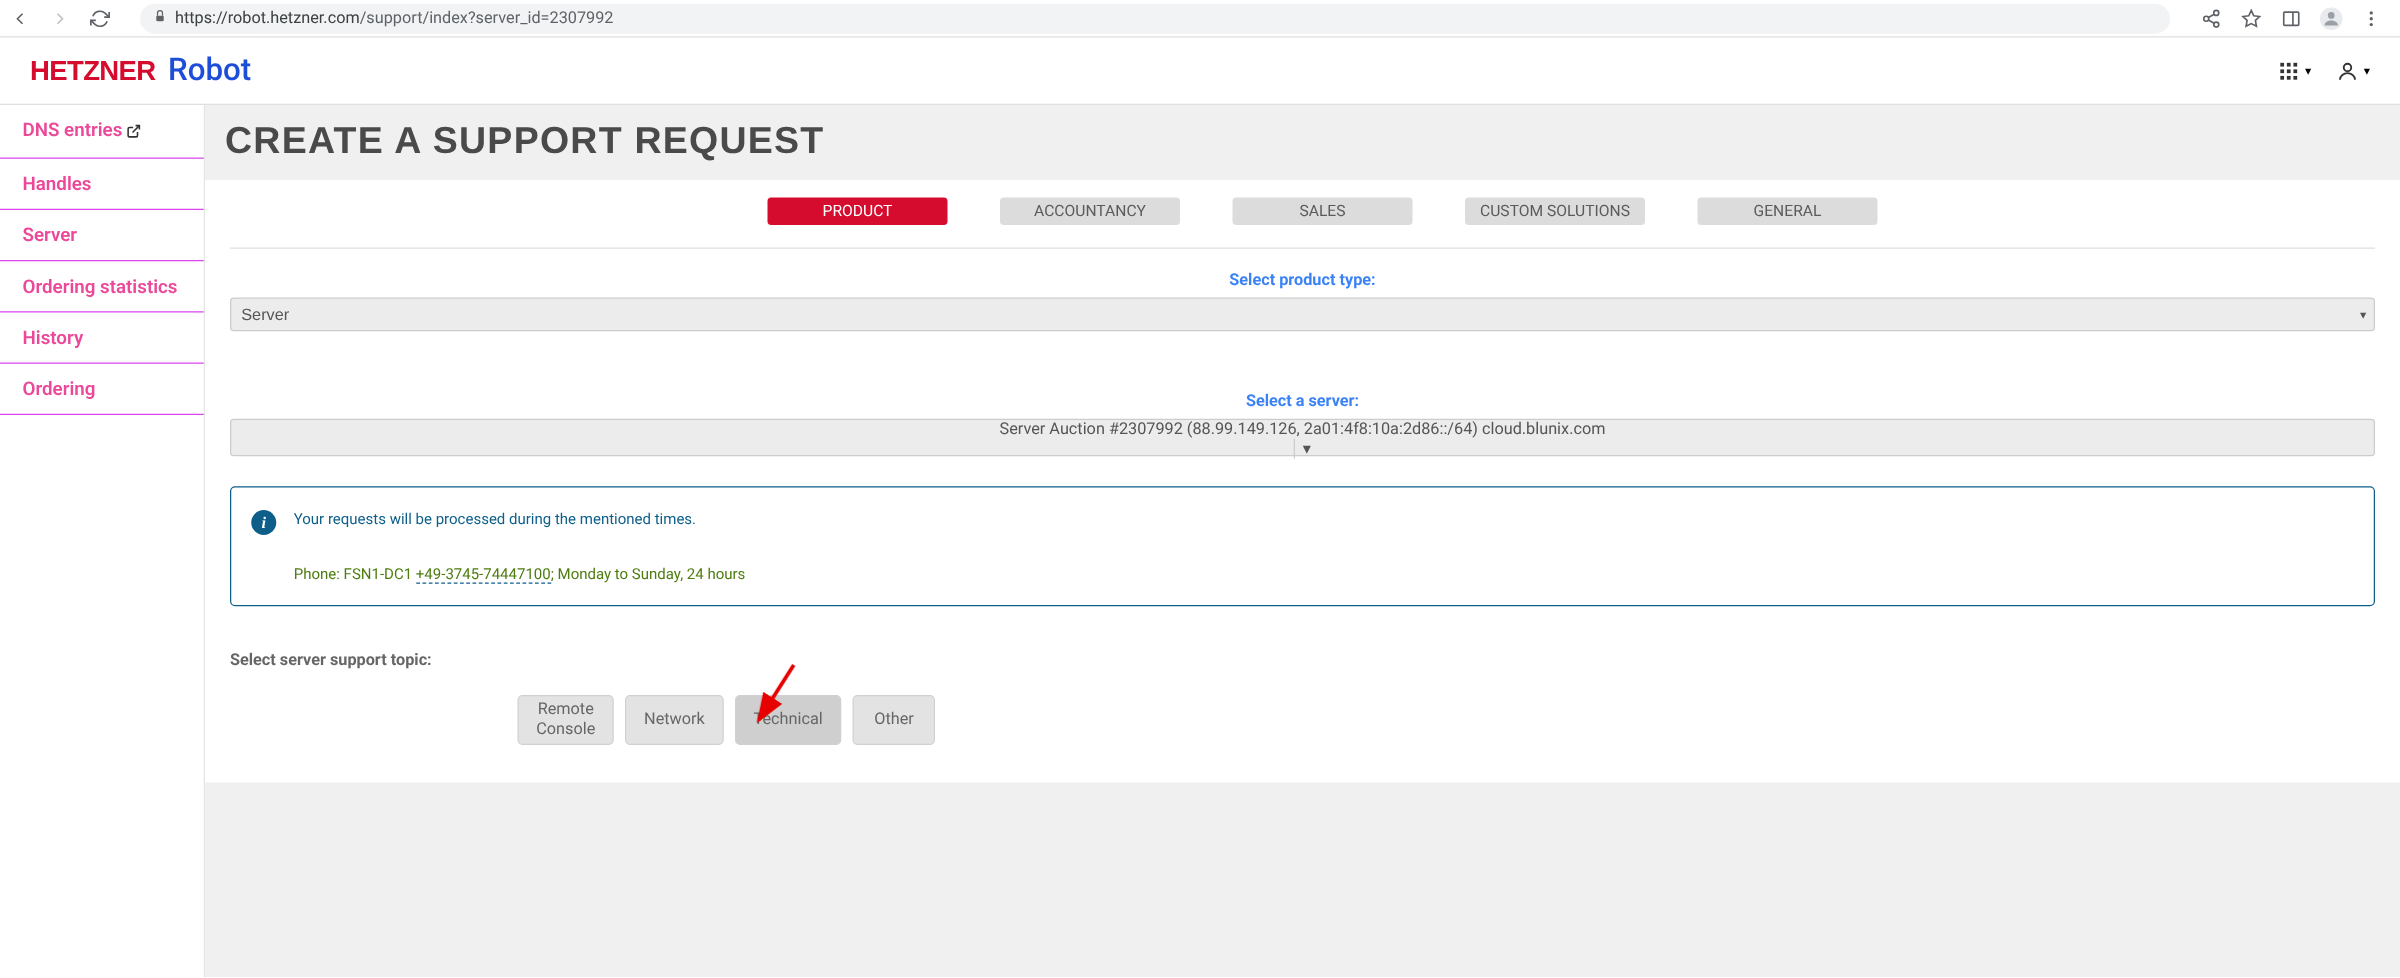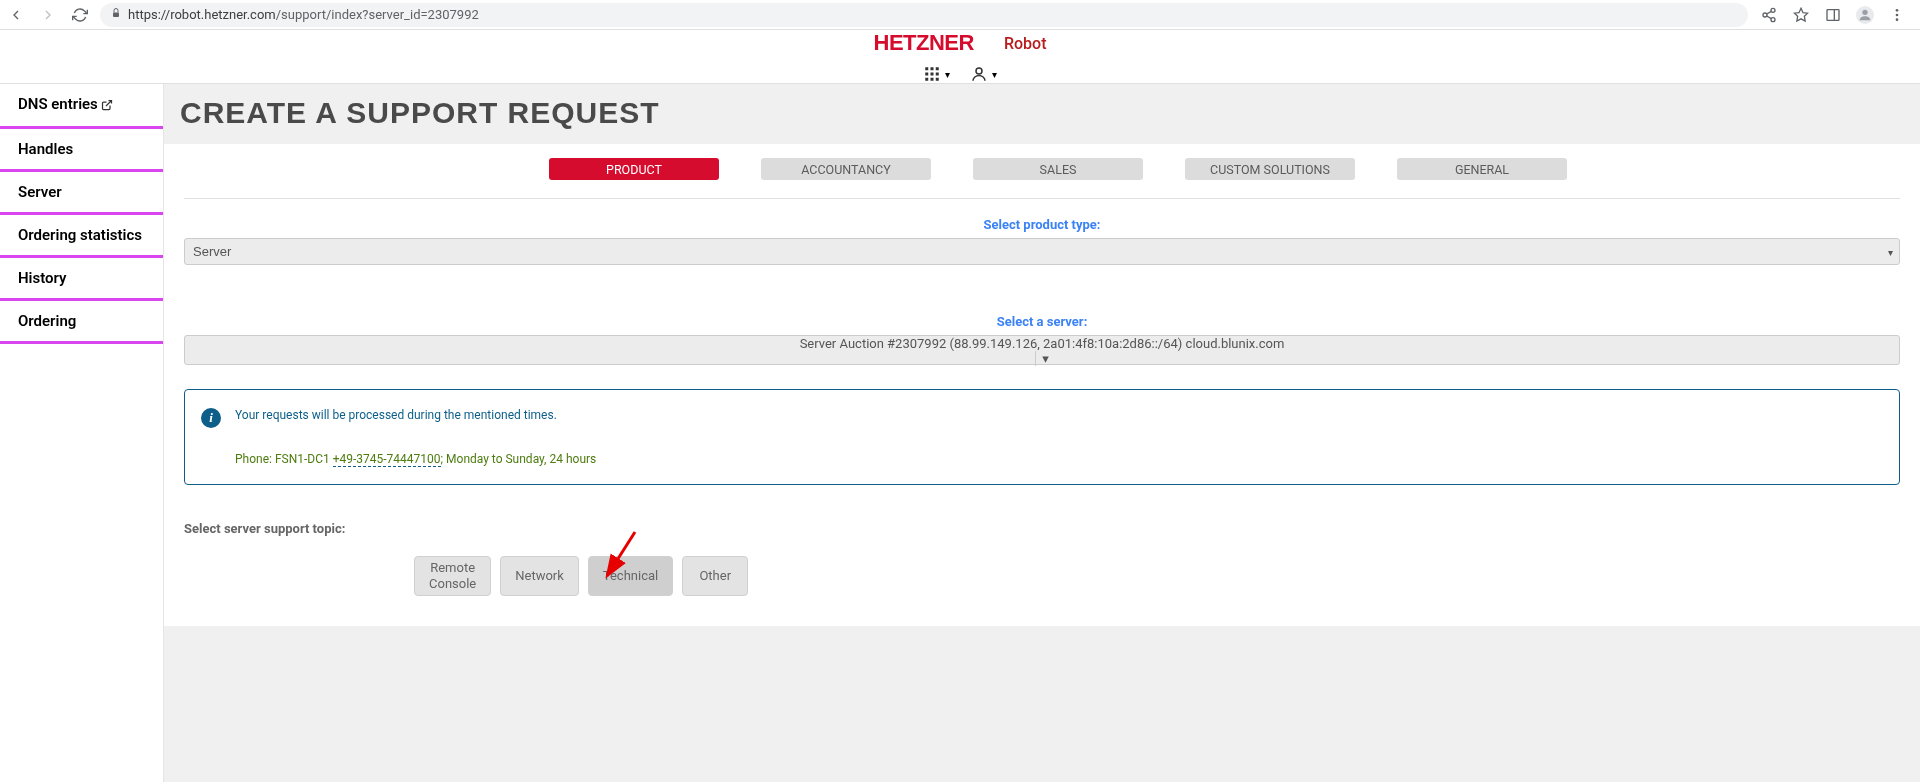--- a/index.html
+++ b/index.html
@@ -17,7 +17,7 @@
       display: flex;
       align-items: center;
       padding: 0 8px;
-      gap: 4px;
+      gap: 16px;
       border-bottom: 1px solid #e0e0e0;
       background: #fff;
       font-size: 13px;

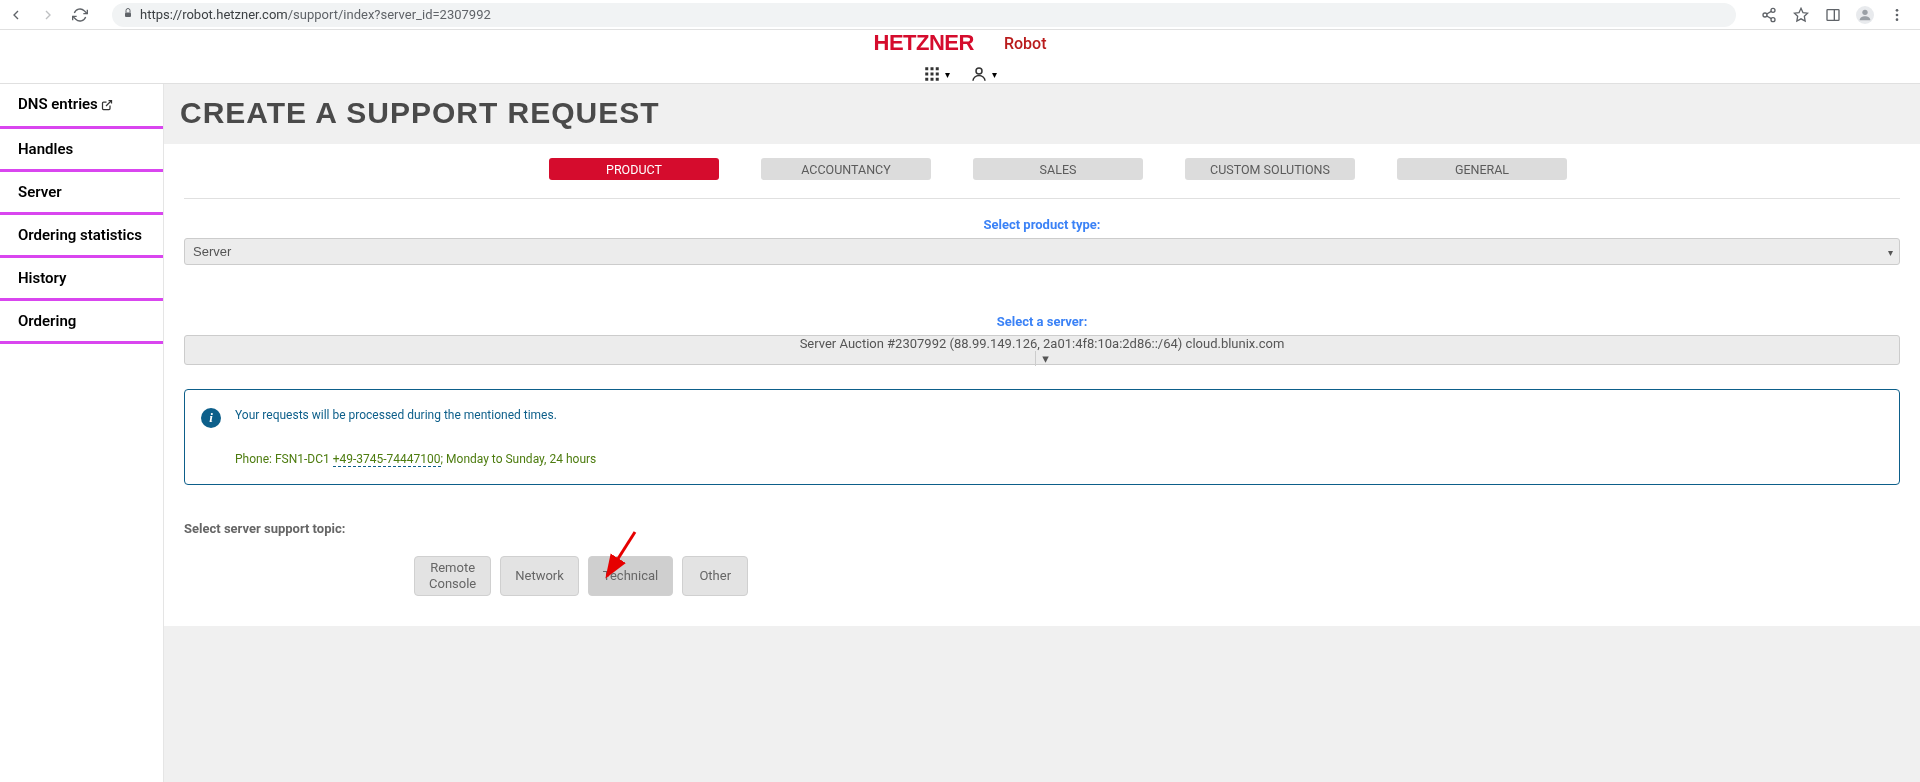--- a/index.html
+++ b/index.html
@@ -54,7 +54,6 @@
       padding: 0 24px;
       border-bottom: 1px solid #e0e0e0;
       justify-content: space-between;
-      flex-direction: column;
     }
     .logo-area { display: flex; align-items: center; gap: 10px; }
     .logo {

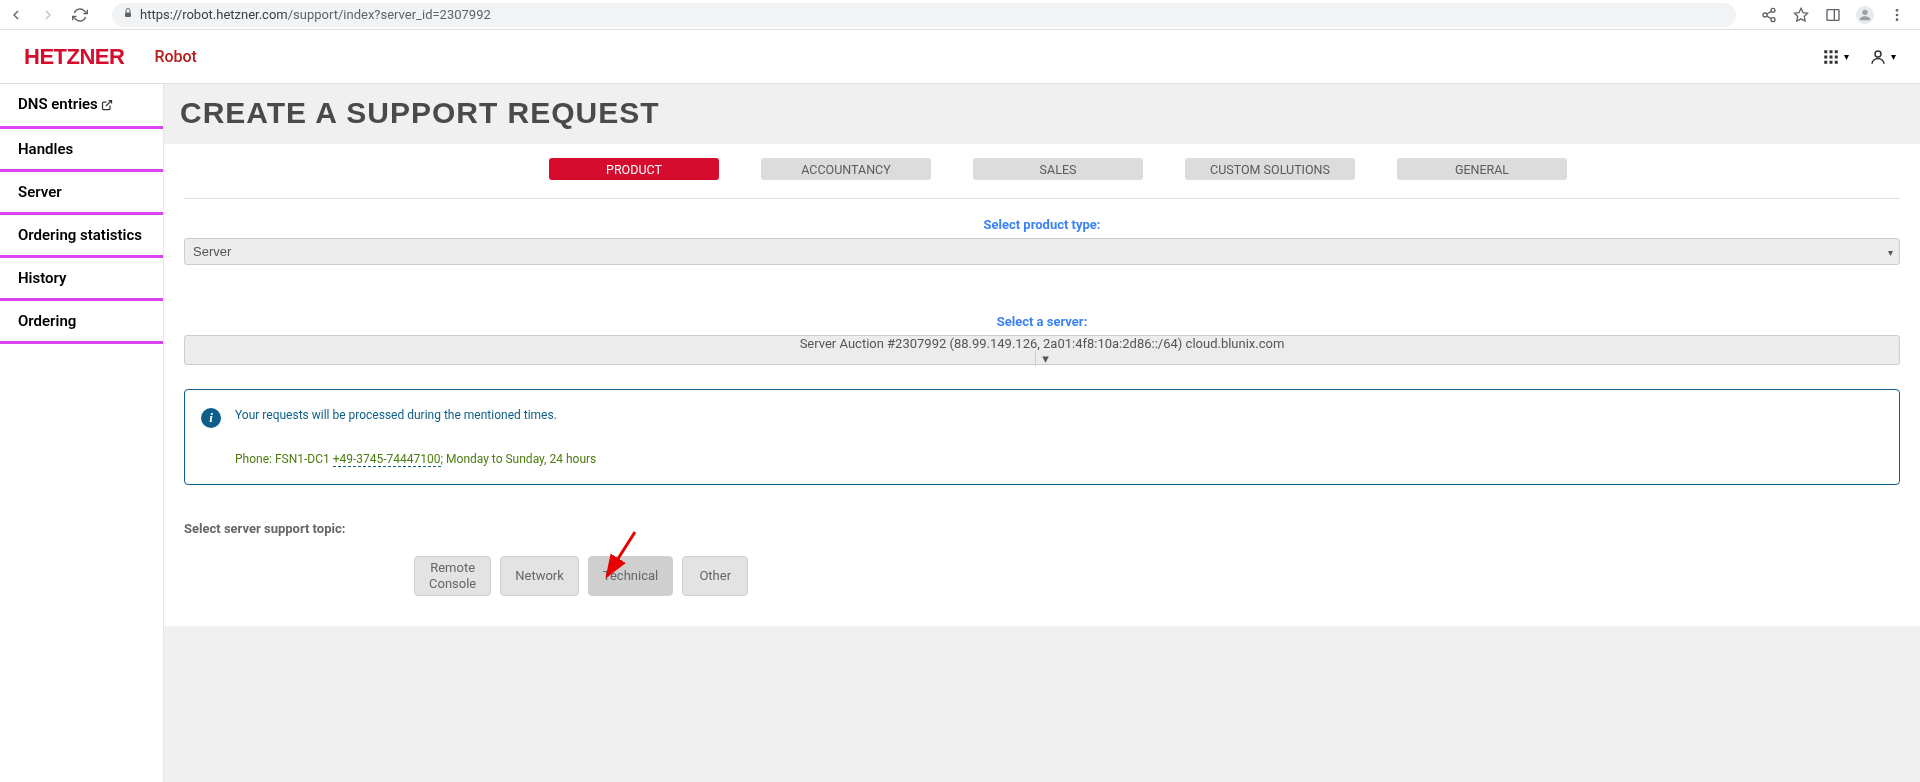--- a/index.html
+++ b/index.html
@@ -64,10 +64,9 @@
       letter-spacing: -0.5px;
     }
     .logo-sub {
-      font-size: 16px;
-      color: #b91c1c;
+      font-size: 25px;
+      color: #1d4ed8;
       font-weight: 500;
-      margin-left: 20px;
     }
     .header-right { display: flex; gap: 20px; align-items:center; }
     .apps-icon, .user-icon { display: flex; align-items:center; gap:4px; cursor:pointer; }

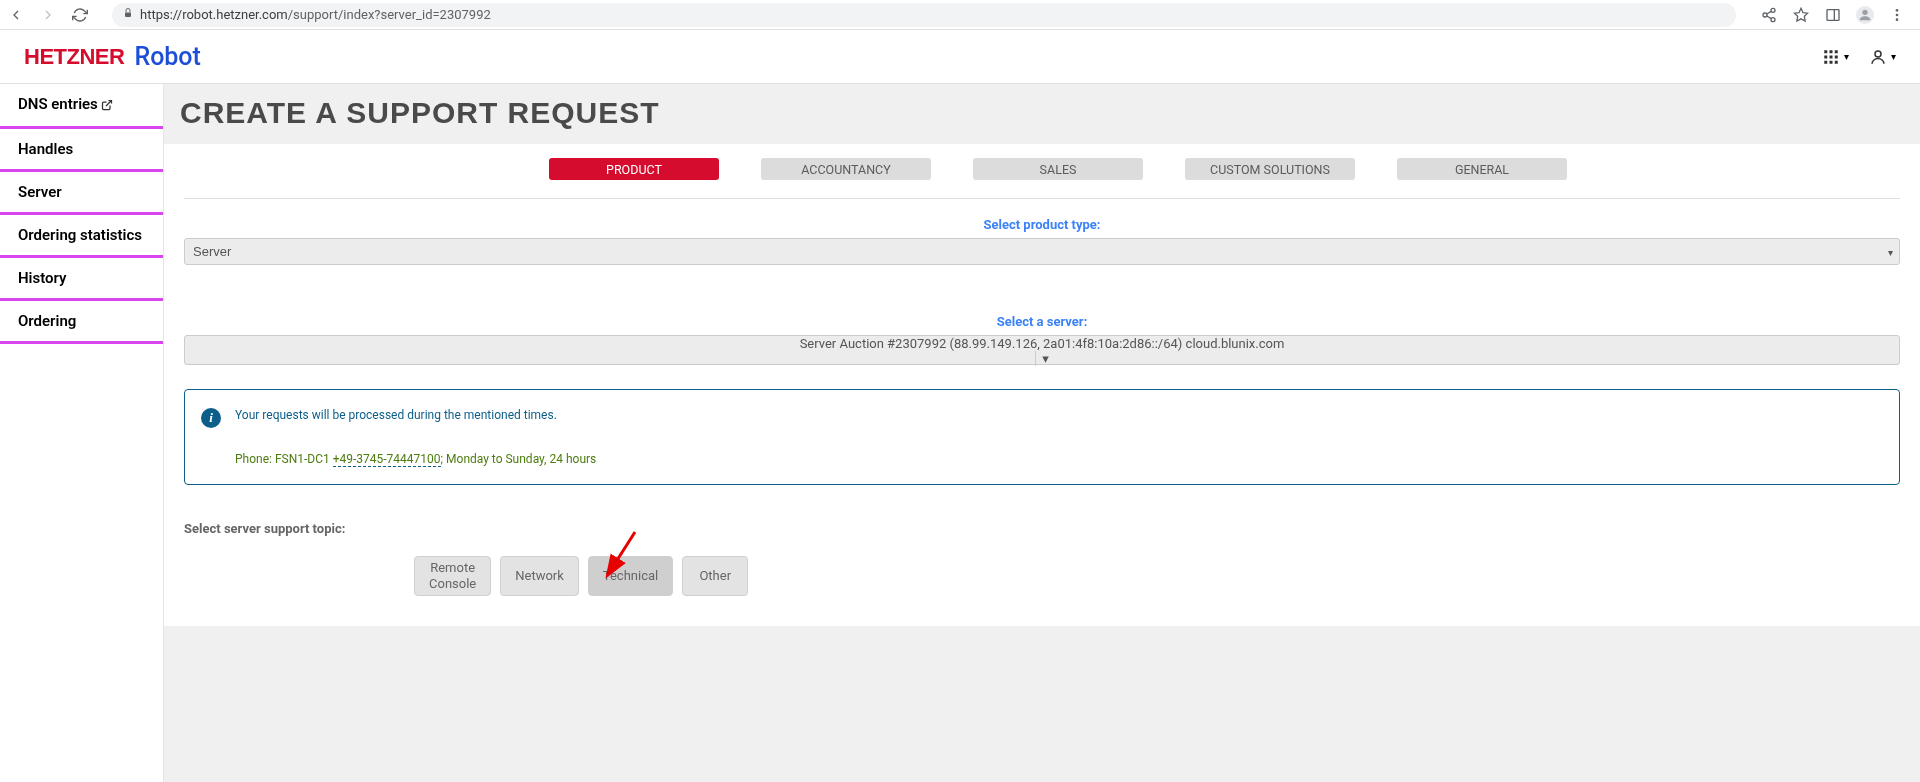--- a/index.html
+++ b/index.html
@@ -84,10 +84,10 @@
     .sidebar a {
       display: block;
       padding: 11px 18px;
-      color: #000000;
+      color: #ec4899;
       text-decoration: none;
       font-size: 15px;
-      border-bottom: 3px solid #d946ef;
+      border-bottom: 1px solid #d946ef;
       font-weight: 600;
     }
     .ext-icon { display:inline-block; margin-left:3px; vertical-align:-2px; }

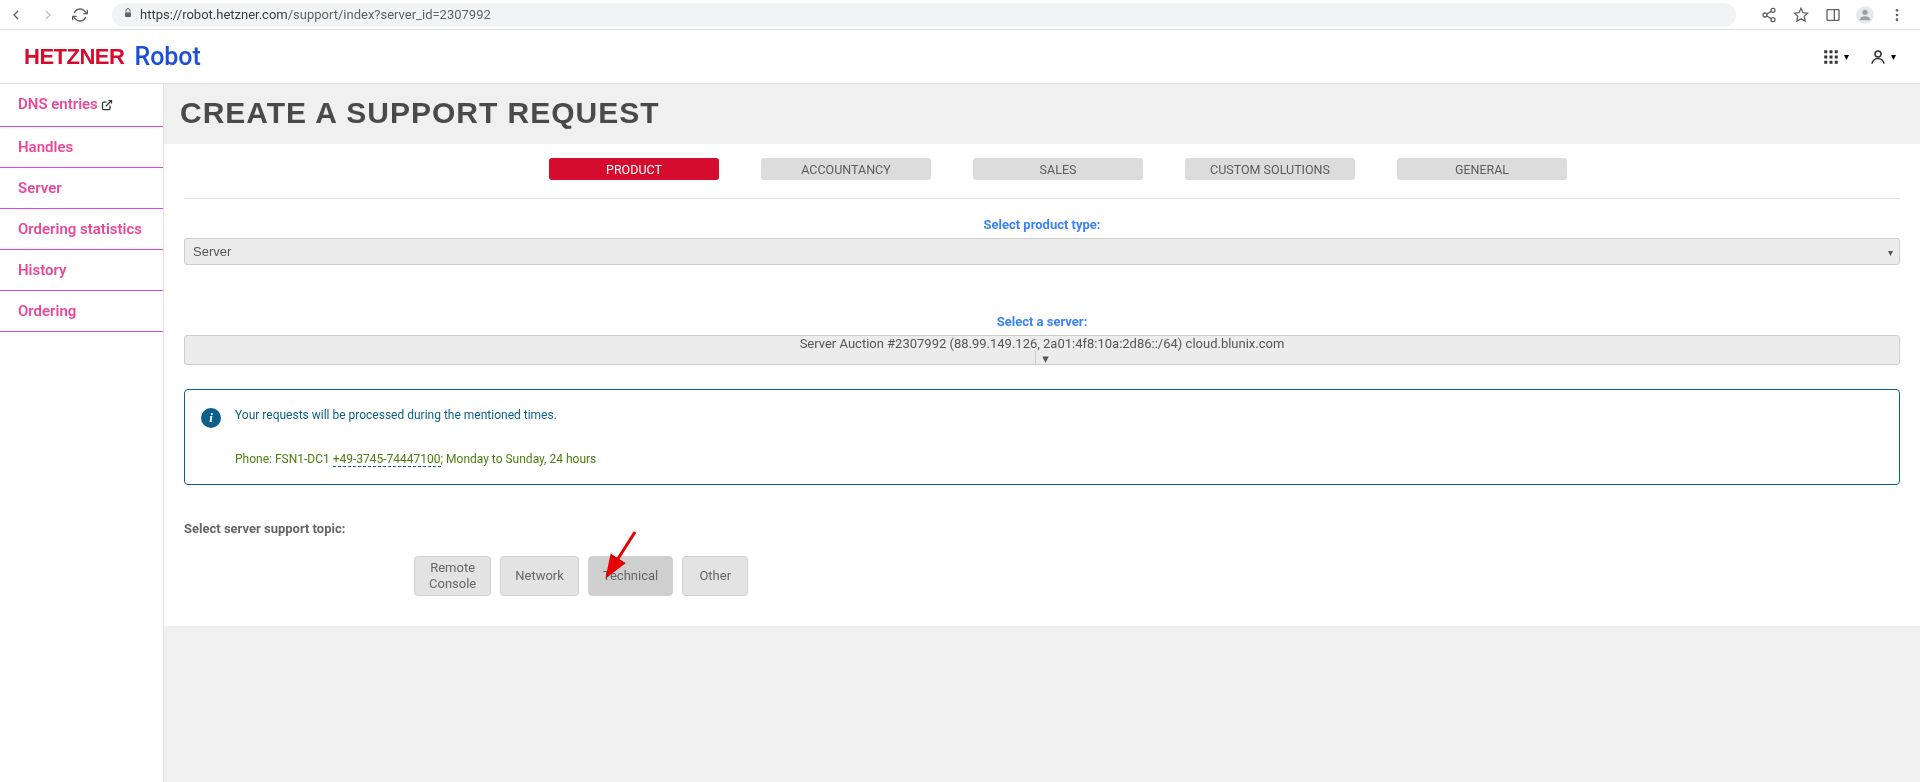--- a/index.html
+++ b/index.html
@@ -121,7 +121,7 @@
       border-bottom: 1px solid #e0e0e0;
     }
     .cat-tab {
-      width: 170px;
+      width: 144px;
       height: 22px;
       background: #dcdcdc;
       color: #5b5b5b;

